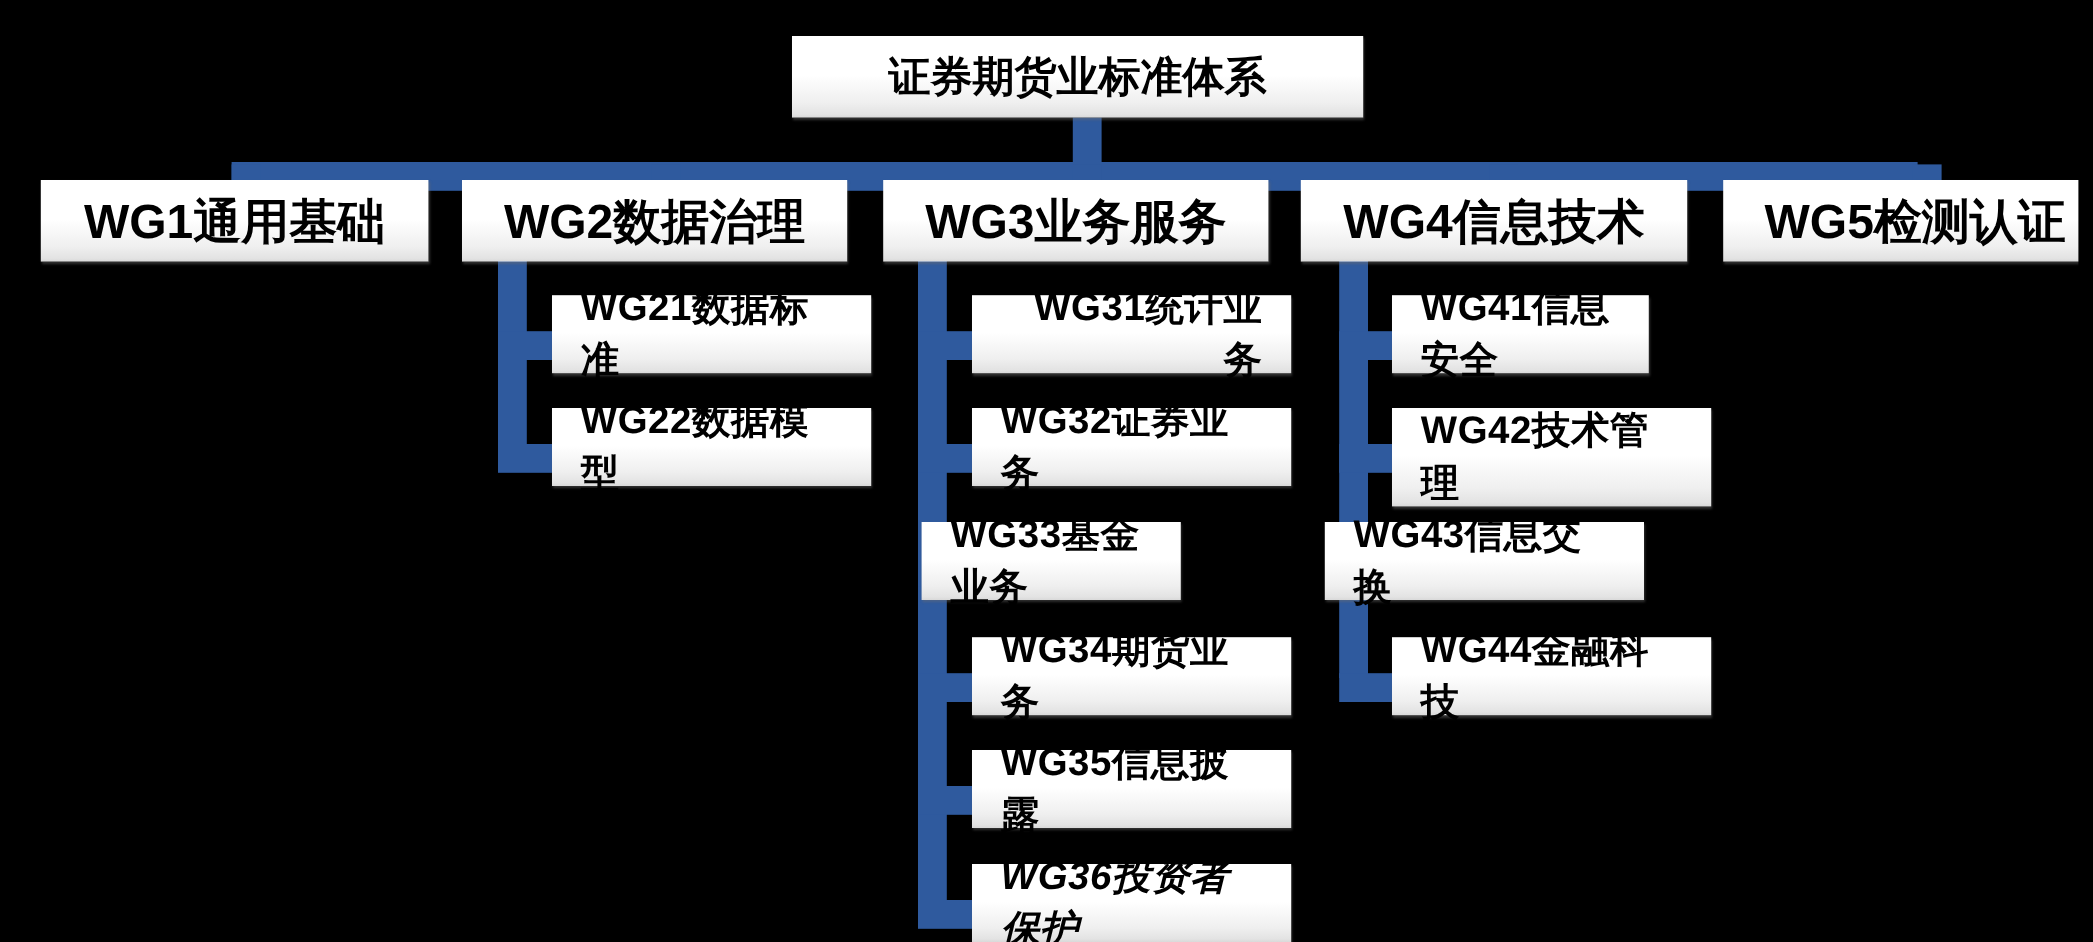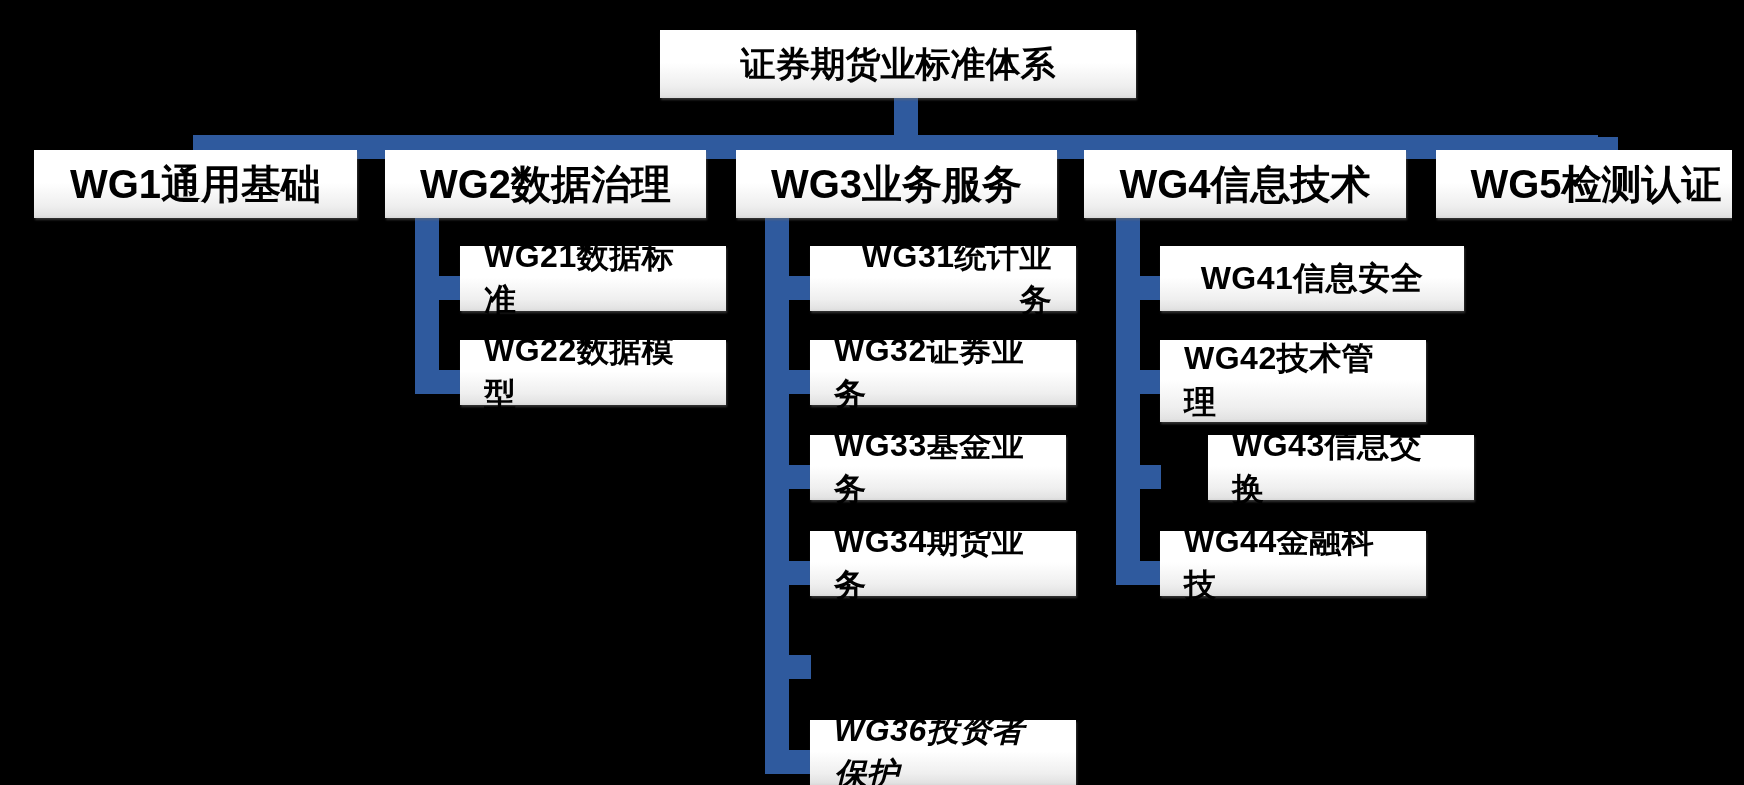--- a/index.html
+++ b/index.html
@@ -109,7 +109,7 @@
     <span>WG36投资者保护</span>
   </div>
 
-  <div class="node node-l2" style="left:1136px; top:222px; width:304px; height:65px;">
+  <div class="node node-l2" style="left:1136px; top:222px; width:214px; height:65px;">
     <span>WG41信息安全</span>
   </div>
   <div class="node node-l2" style="left:1136px; top:316px; width:266px; height:82px;">

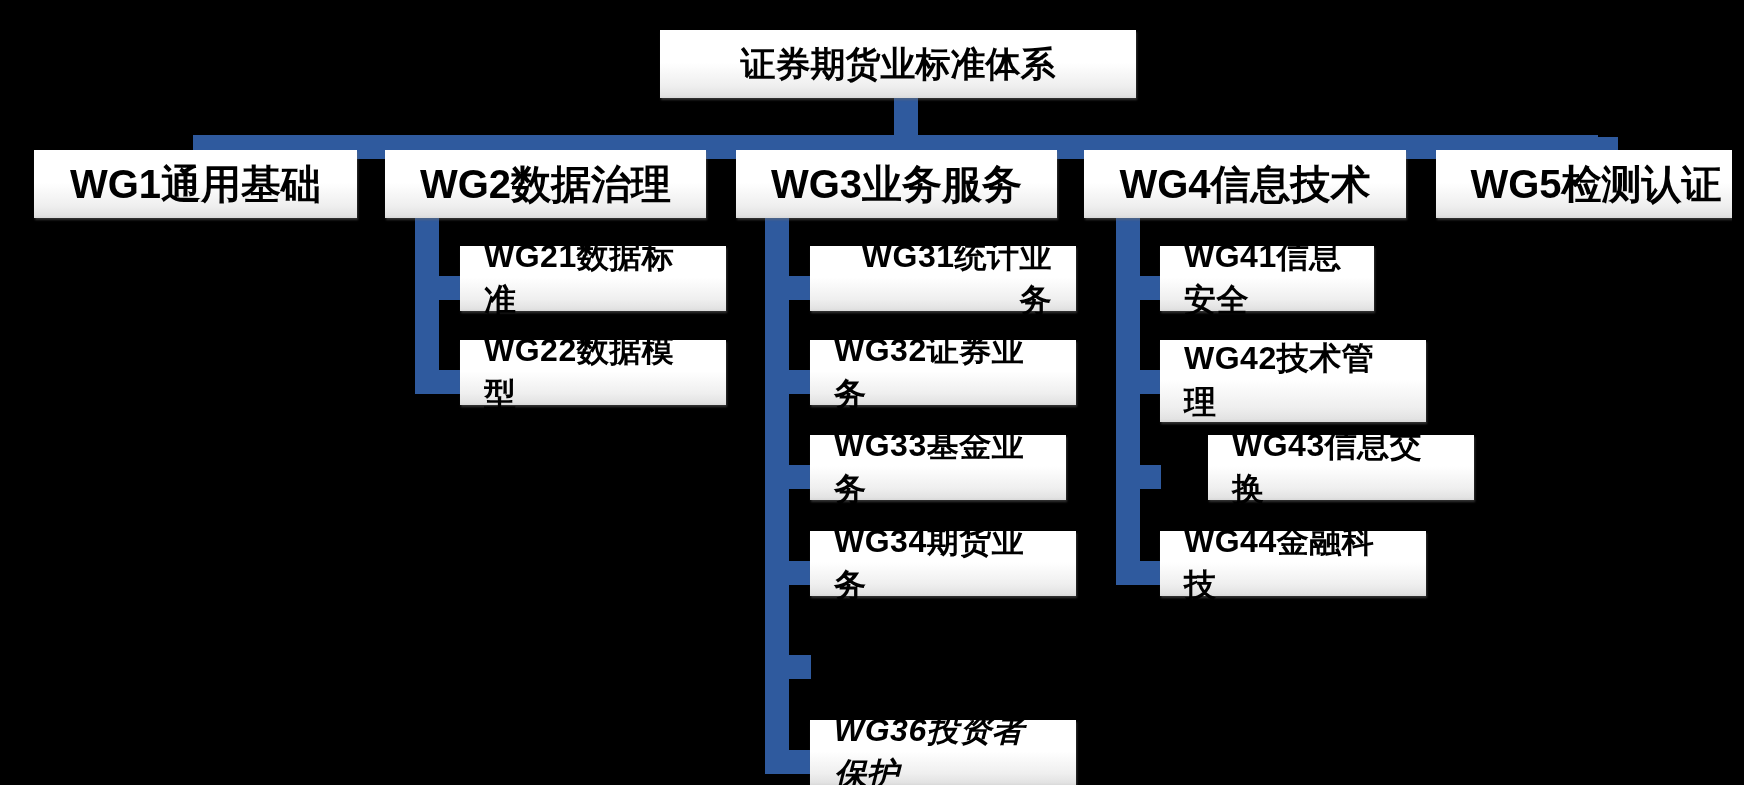--- a/index.html
+++ b/index.html
@@ -99,7 +99,7 @@
   <div class="node node-l2" style="left:786px; top:316px; width:266px; height:65px;">
     <span>WG32证券业务</span>
   </div>
-  <div class="node node-l2" style="left:786px; top:411px; width:256px; height:65px;">
+  <div class="node node-l2" style="left:744px; top:411px; width:216px; height:65px;">
     <span>WG33基金业务</span>
   </div>
   <div class="node node-l2" style="left:786px; top:507px; width:266px; height:65px;">

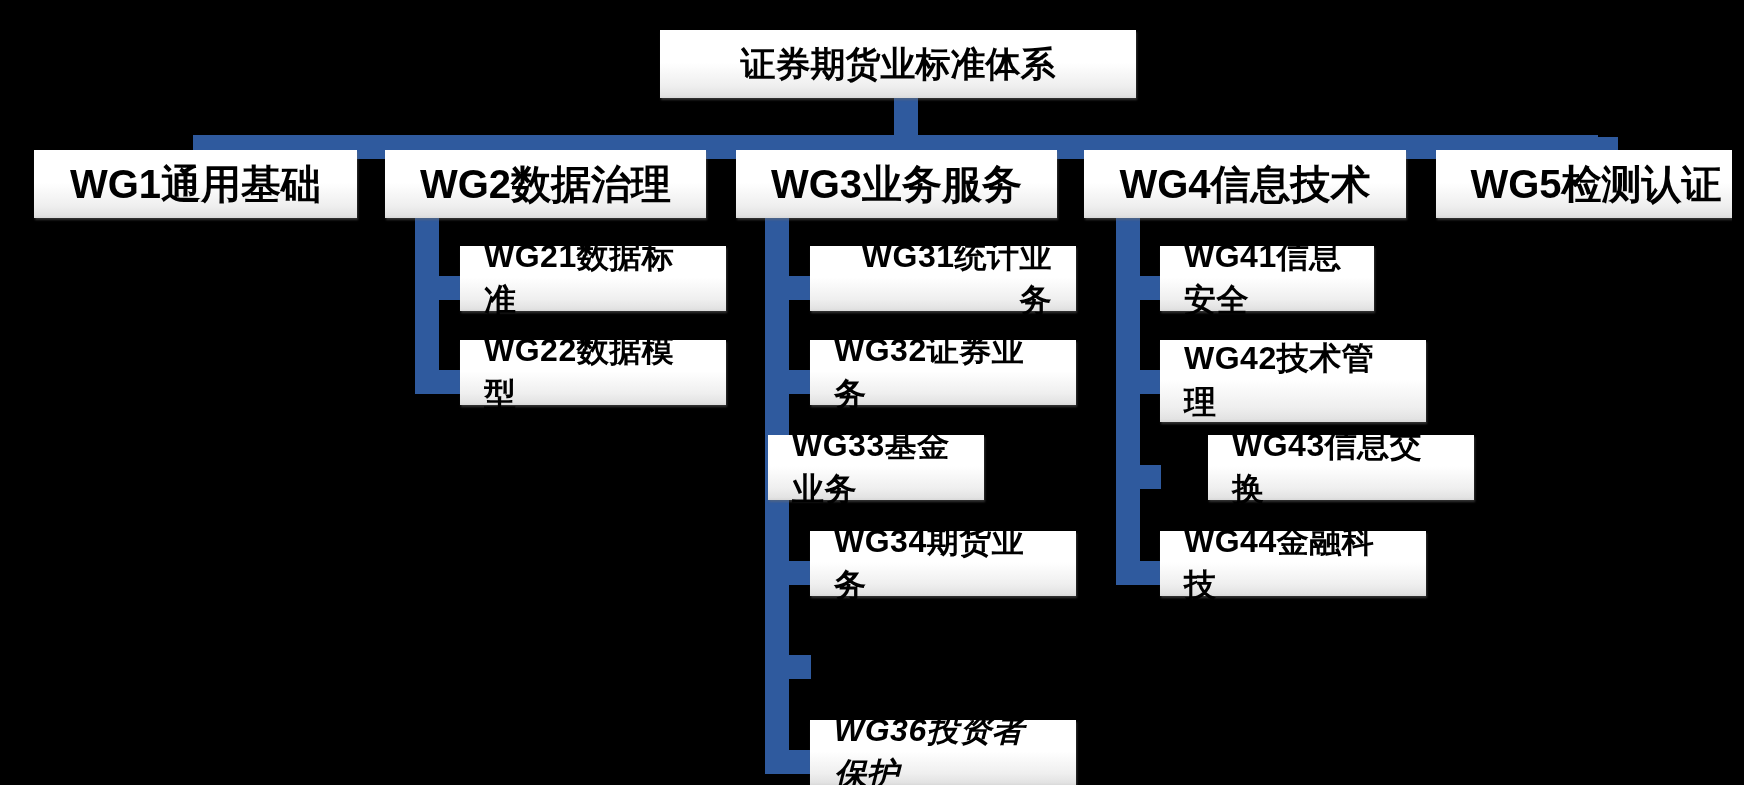--- a/index.html
+++ b/index.html
@@ -115,7 +115,7 @@
   <div class="node node-l2" style="left:1136px; top:316px; width:266px; height:82px;">
     <span>WG42技术管理</span>
   </div>
-  <div class="node node-l2" style="left:1184px; top:411px; width:266px; height:65px;">
+  <div class="node node-l2" style="left:1080px; top:411px; width:266px; height:65px;">
     <span>WG43信息交换</span>
   </div>
   <div class="node node-l2" style="left:1136px; top:507px; width:266px; height:65px;">

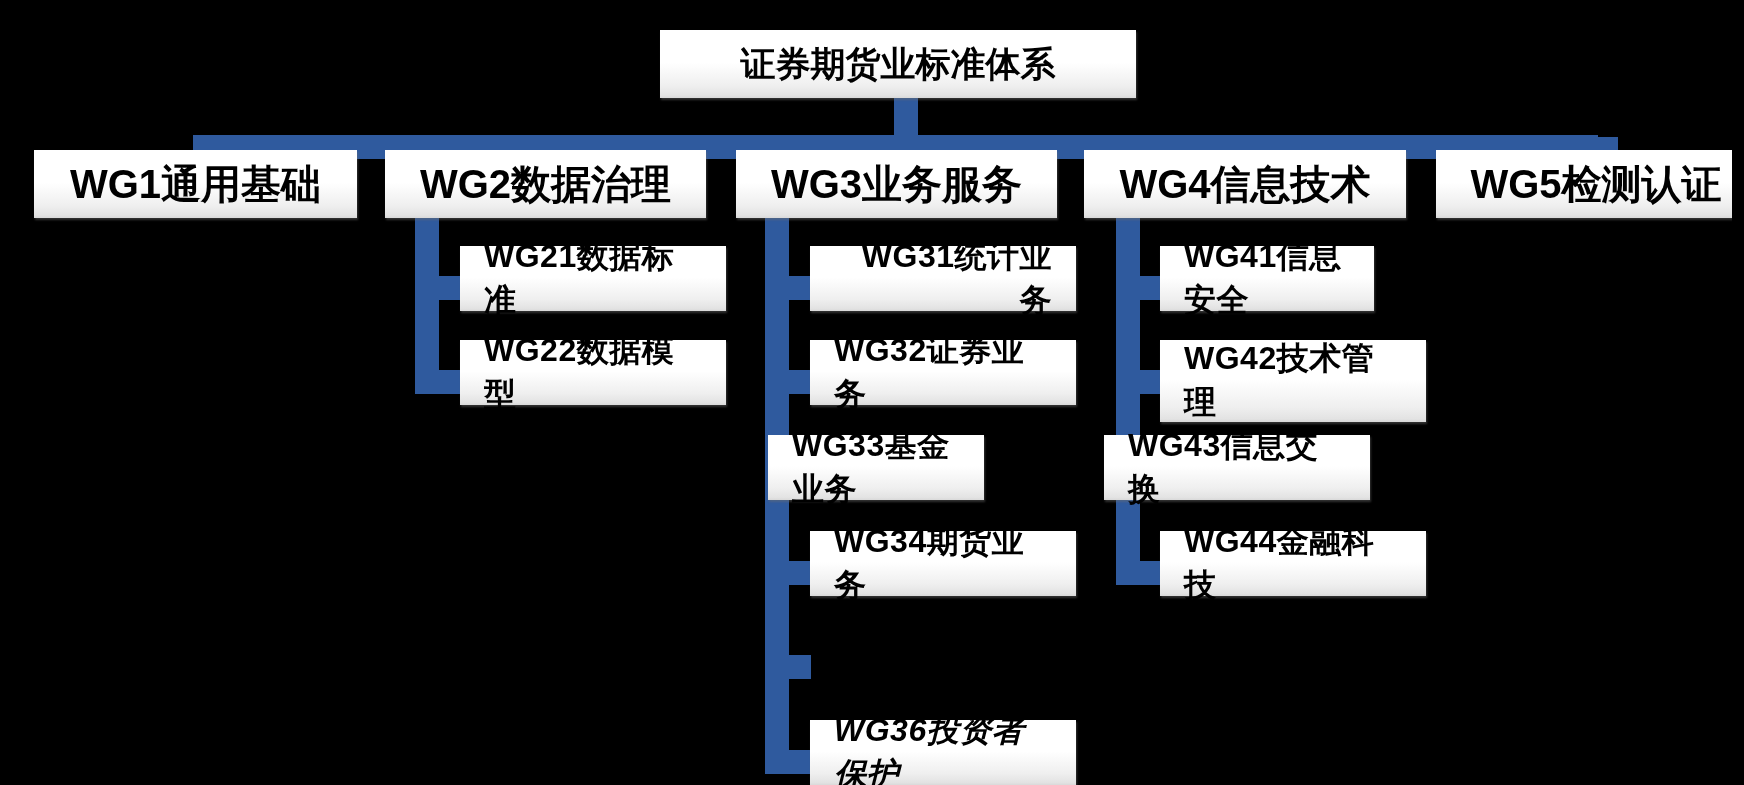--- a/index.html
+++ b/index.html
@@ -105,6 +105,9 @@
   <div class="node node-l2" style="left:786px; top:507px; width:266px; height:65px;">
     <span>WG34期货业务</span>
   </div>
+  <div class="node node-l2" style="left:786px; top:601px; width:266px; height:65px;">
+    <span>WG35信息披露</span>
+  </div>
   <div class="node node-l2" style="left:786px; top:696px; width:266px; height:65px;font-style:italic;">
     <span>WG36投资者保护</span>
   </div>

